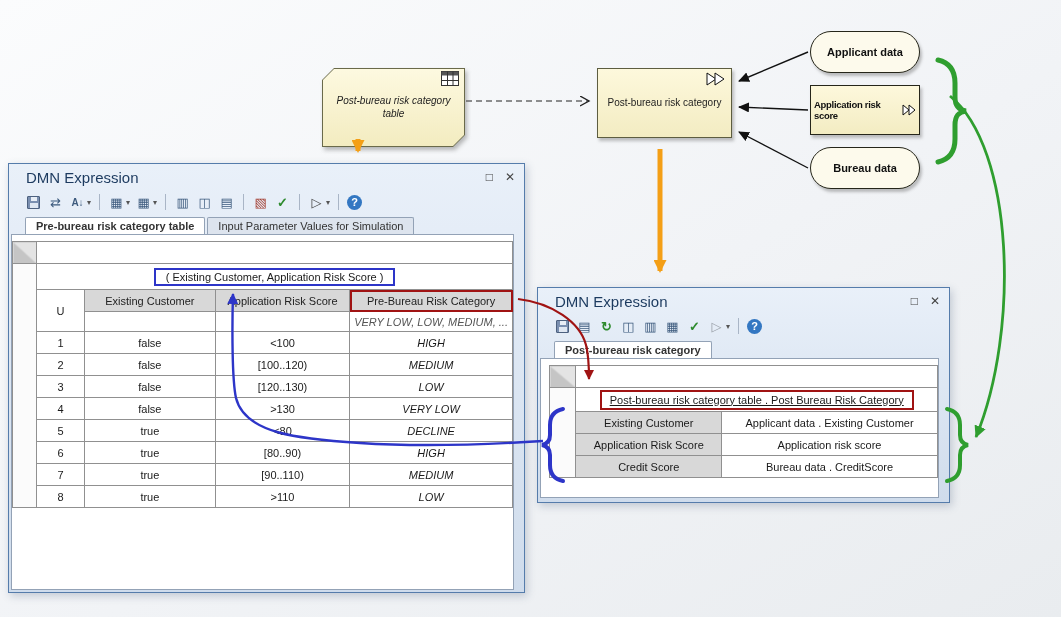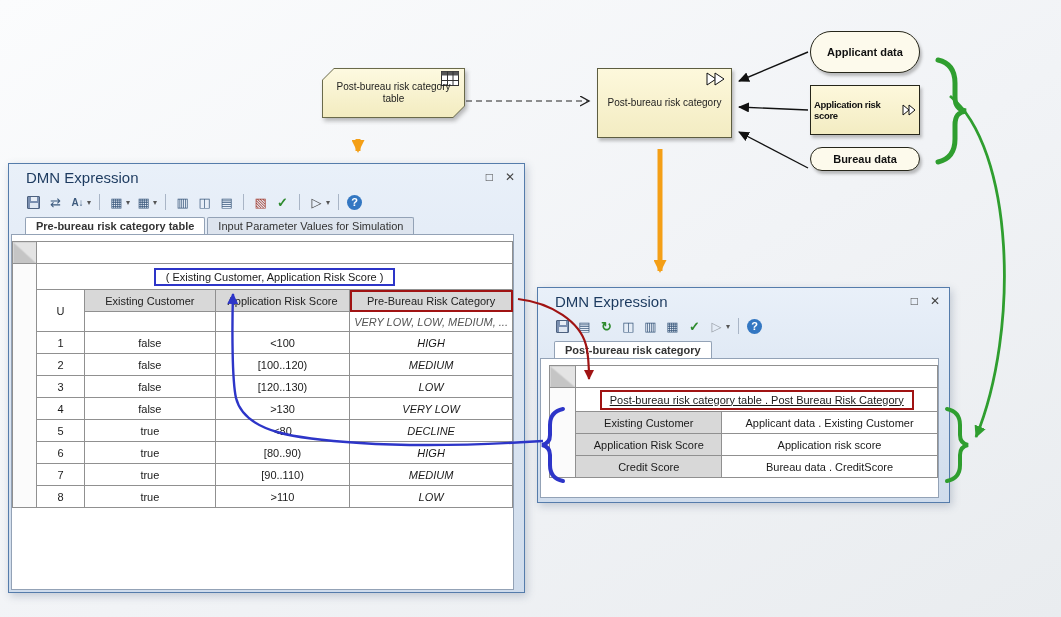--- a/index.html
+++ b/index.html
@@ -112,7 +112,7 @@
     <line x1="808" y1="168" x2="739" y2="132" stroke="#111" stroke-width="1.4" marker-end="url(#mBlack)"></line>
   </svg>
 
-  <div class="shape-wrap" style="left:322px; top:68px; width:143px; height:50px;">
+  <div class="shape-wrap" style="left:322px; top:68px; width:143px; height:79px;font-style:italic;">
     <div class="bkm-border"></div>
     <div class="bkm-fill"></div>
     <svg class="bkm-table-icon" width="18" height="15" viewBox="0 0 18 15">

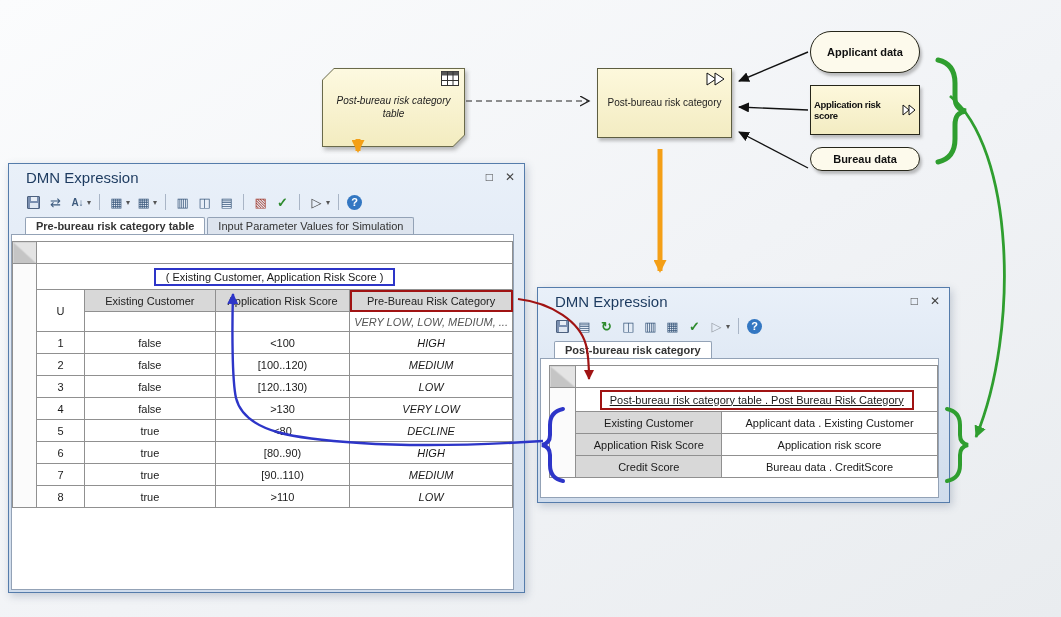--- a/index.html
+++ b/index.html
@@ -143,7 +143,7 @@
       <path d="M7 1 L13 6 L7 11 Z" fill="#fff" stroke="#111"></path>
     </svg>
   </div>
-  <div class="stadium" style="left:810px; top:147px; width:110px; height:24px;">
+  <div class="stadium" style="left:810px; top:147px; width:110px; height:42px;">
     <span>Bureau data</span>
   </div>
 

